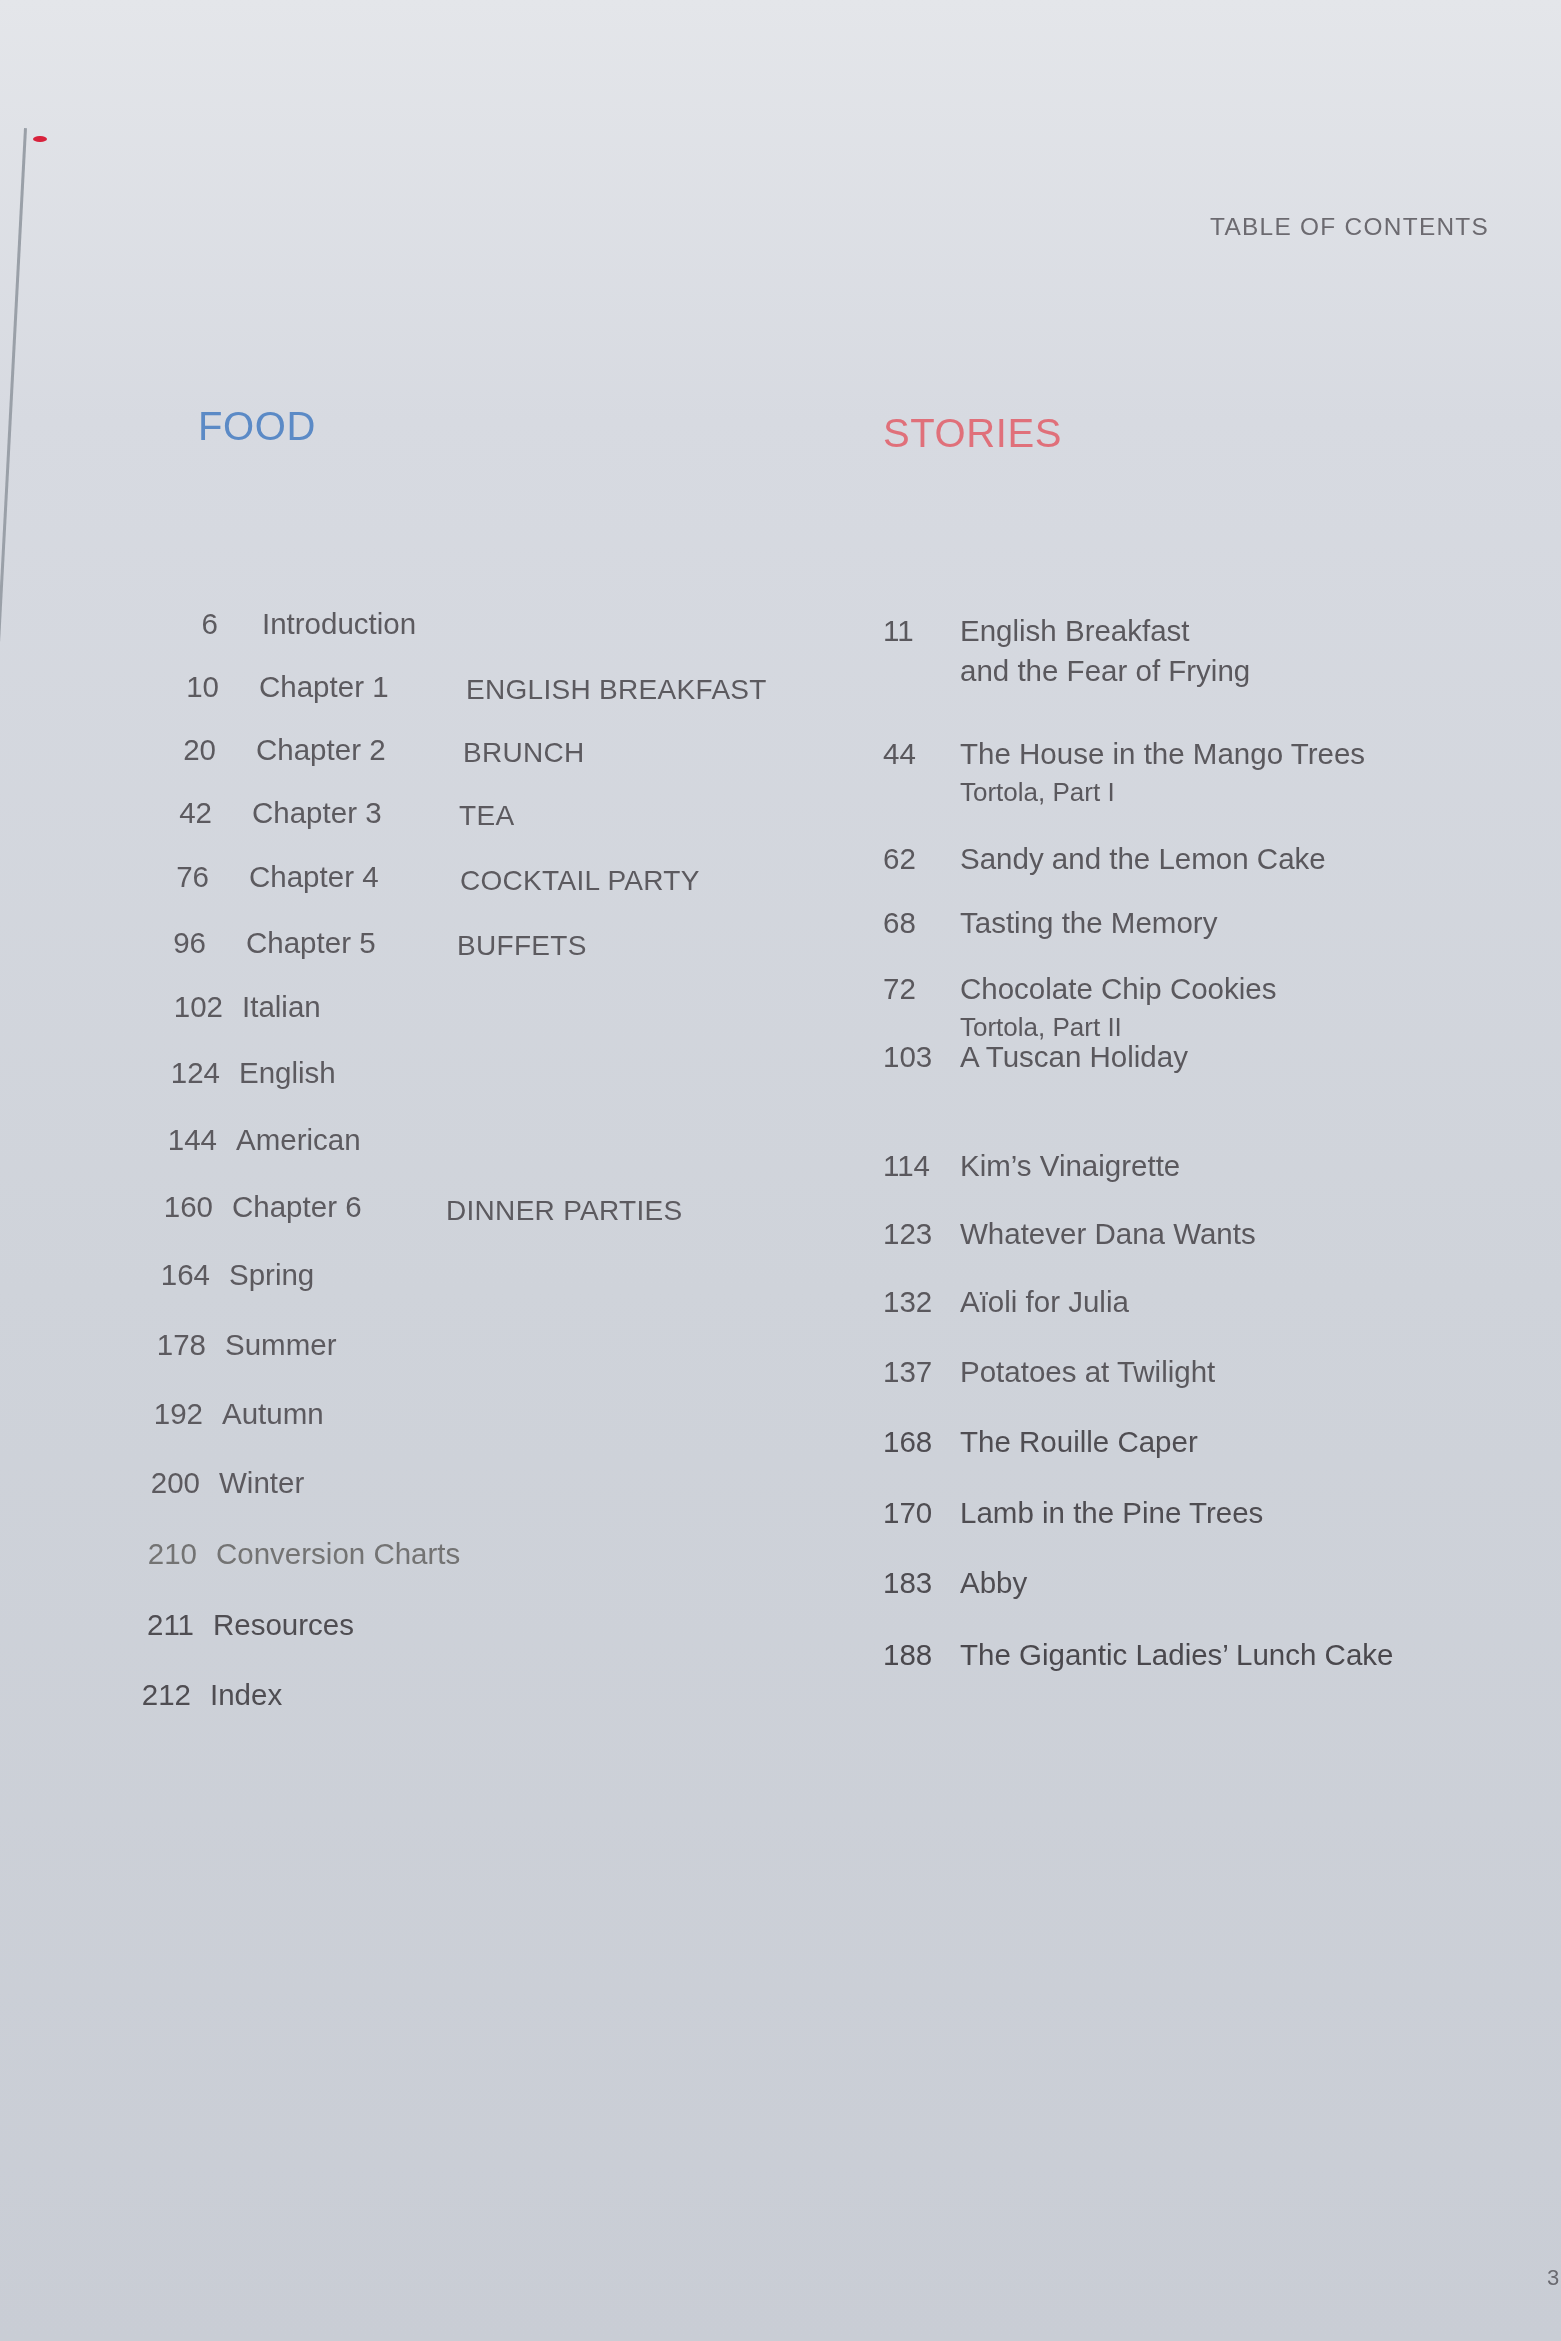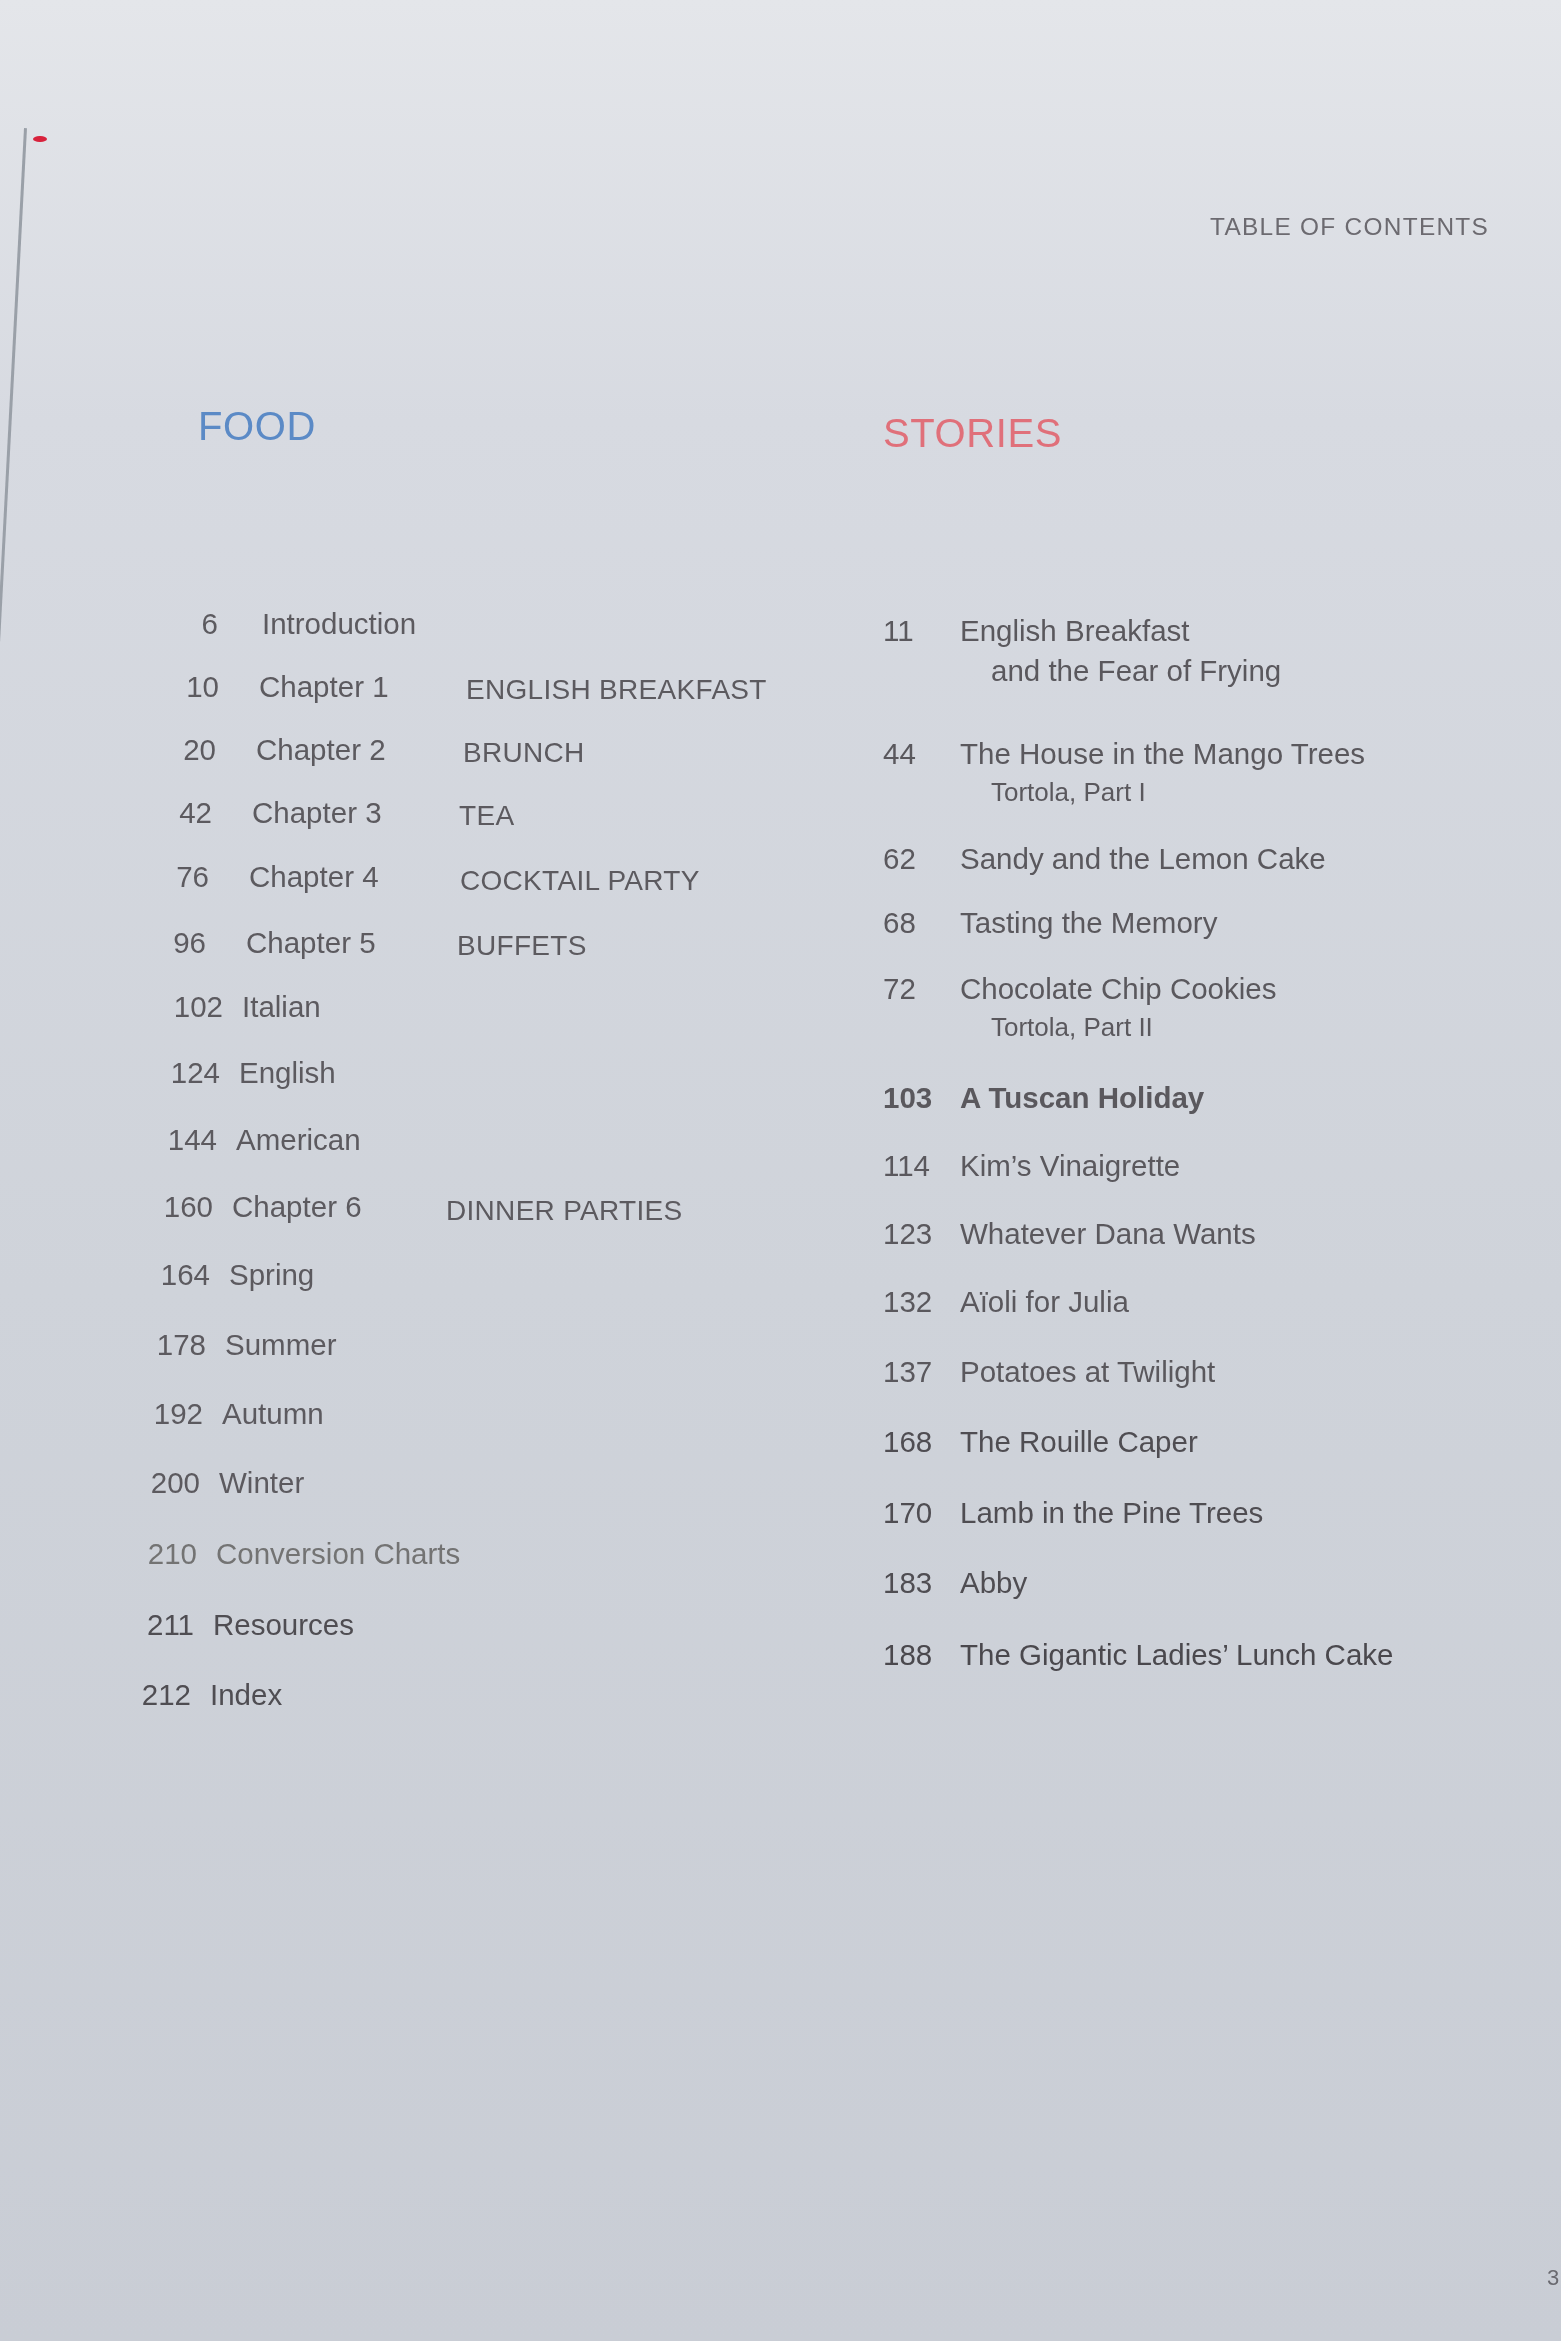--- a/index.html
+++ b/index.html
@@ -35,7 +35,7 @@
   .story-row { position:absolute; left:883px; font-size:29.5px; white-space:nowrap; color:#5a585d; }
   .story-row .num { display:inline-block; width:77px; }
   .story-row .title { position:absolute; left:77px; top:0; }
-  .story-row .sub { position:absolute; left:77px; top:40px; font-size:26px;margin-left:31px; }
+  .story-row .sub { position:absolute; left:77px; top:40px; font-size:26px; }
 
   .folio { position:absolute; left:1547px; top:2265px; font-size:22px; color:#6a6a70; }
 </style>

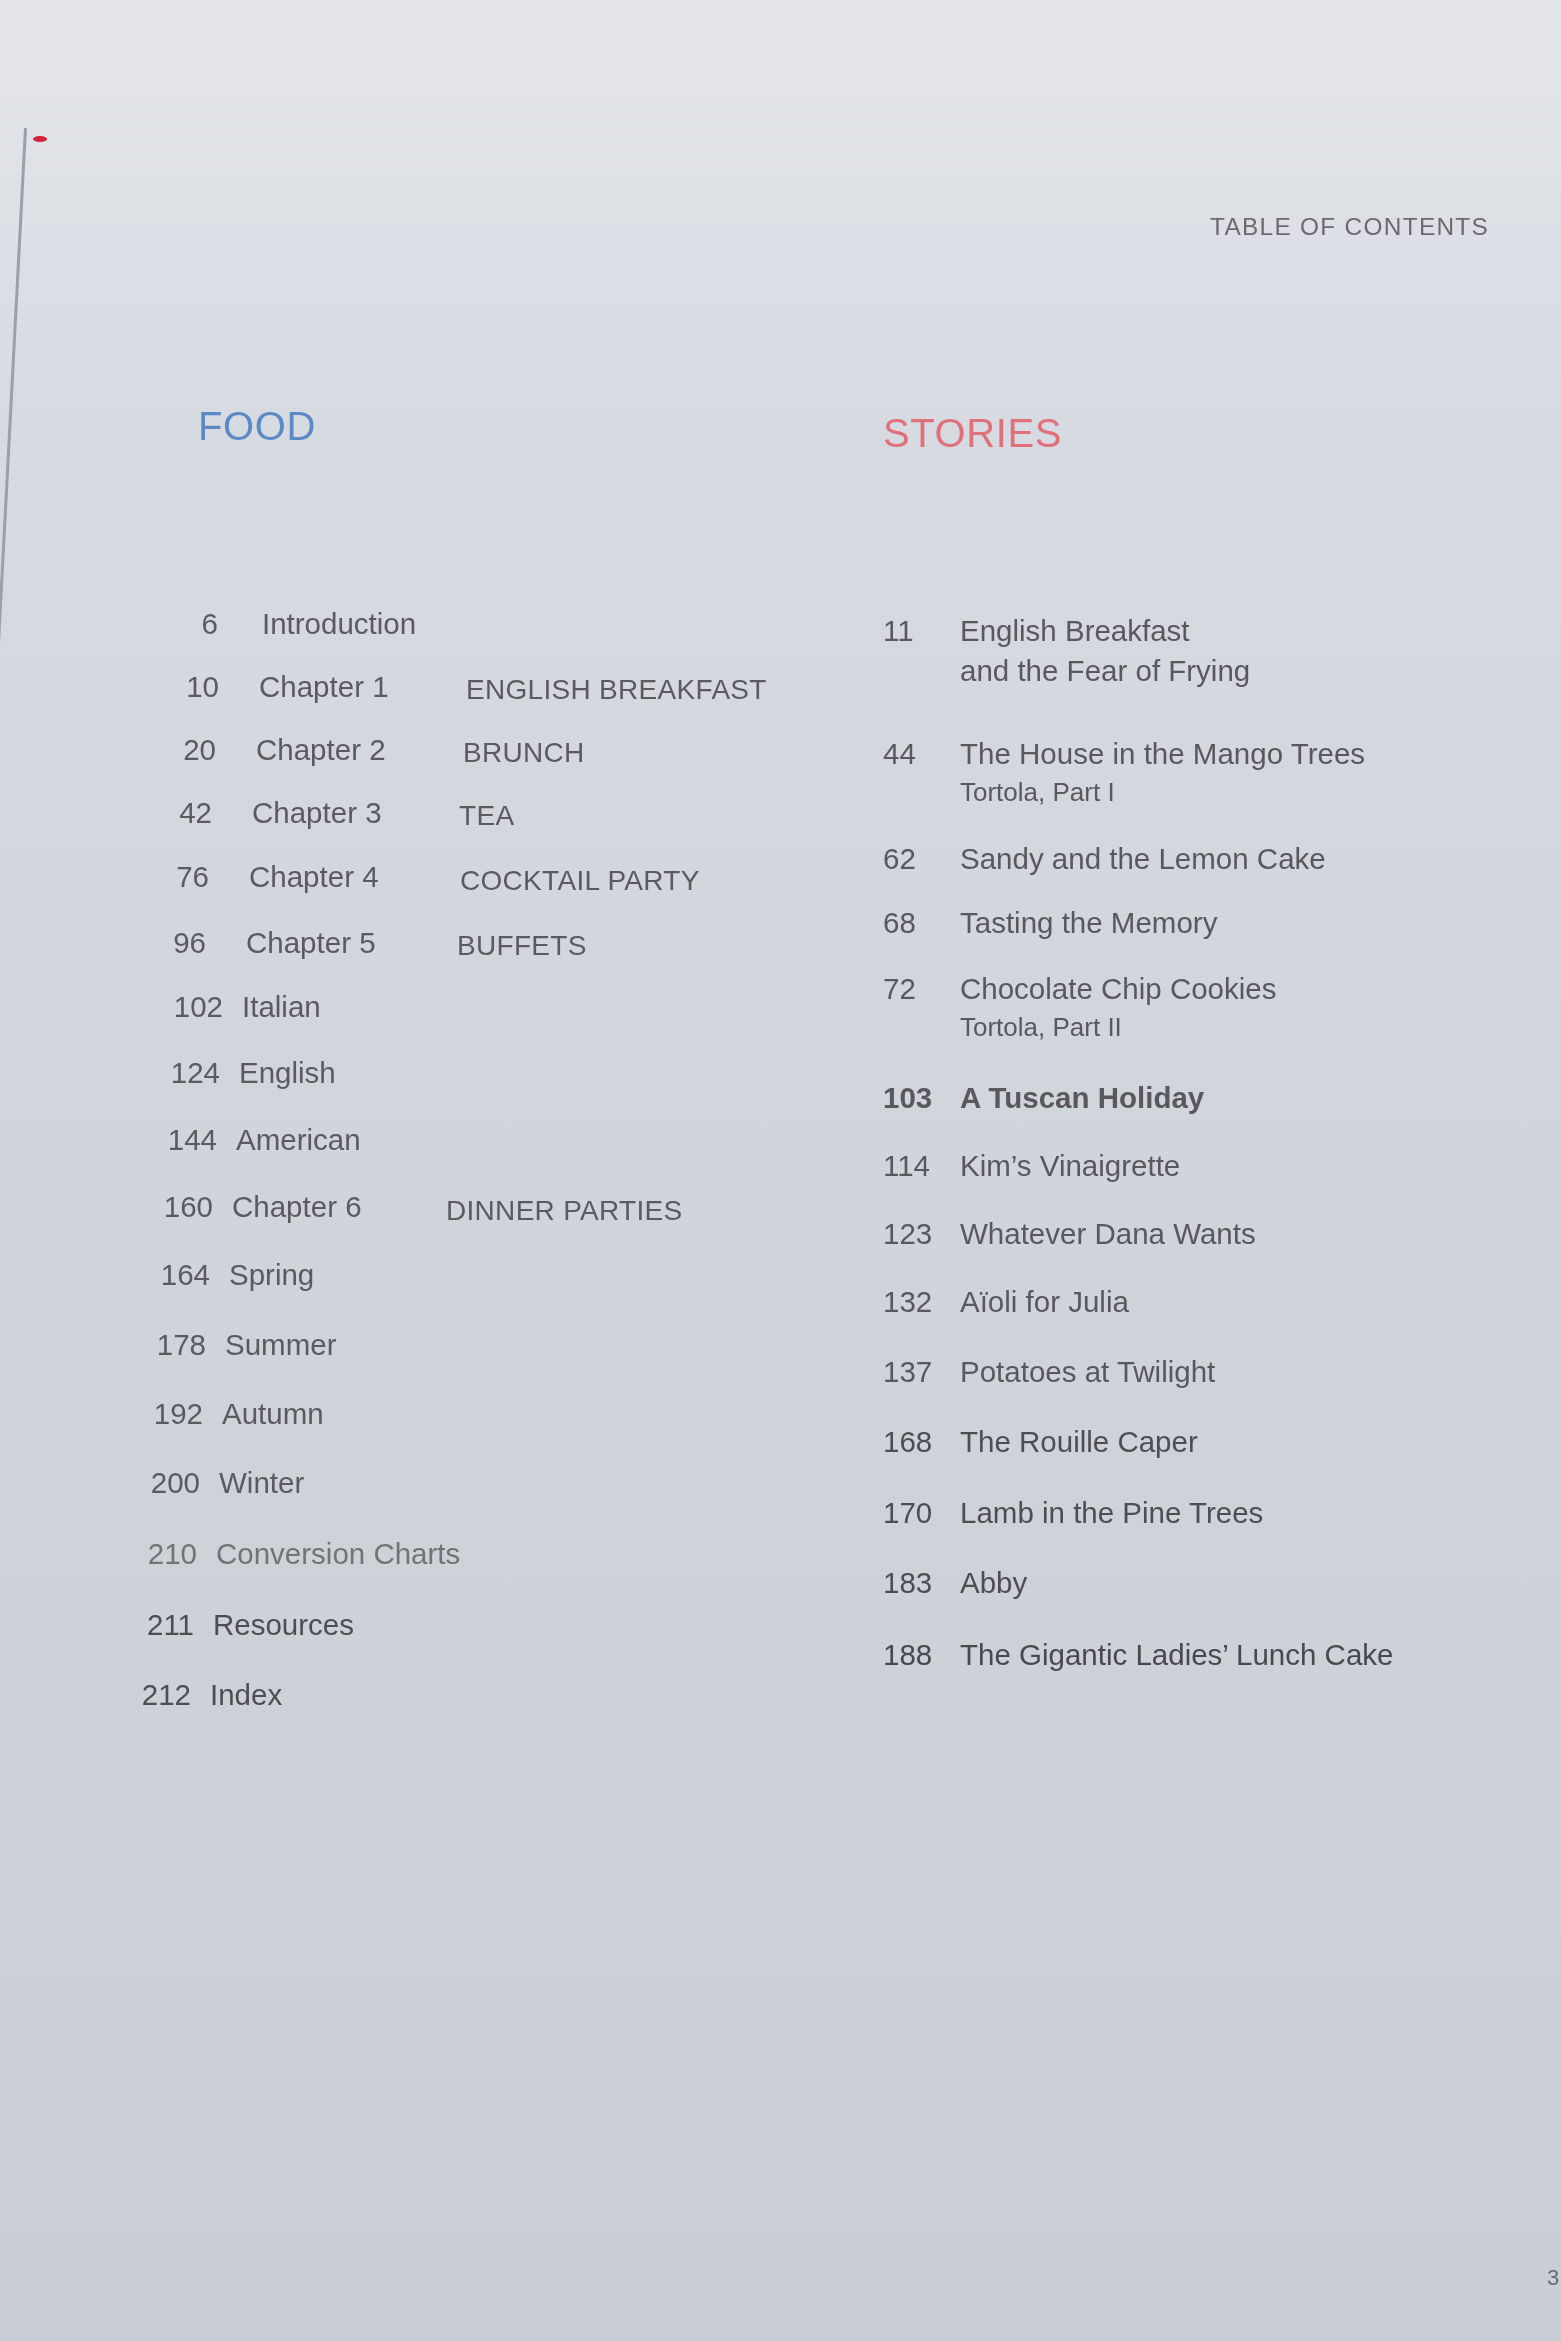--- a/index.html
+++ b/index.html
@@ -152,7 +152,7 @@
       <span class="title">Chocolate Chip Cookies</span>
       <span class="sub">Tortola, Part II</span>
     </div>
-    <div class="story-row" style="top:1081px;font-weight:bold;">
+    <div class="story-row" style="top:1040px;">
       <span class="num">103</span>
       <span class="title">A Tuscan Holiday</span>
     </div>

